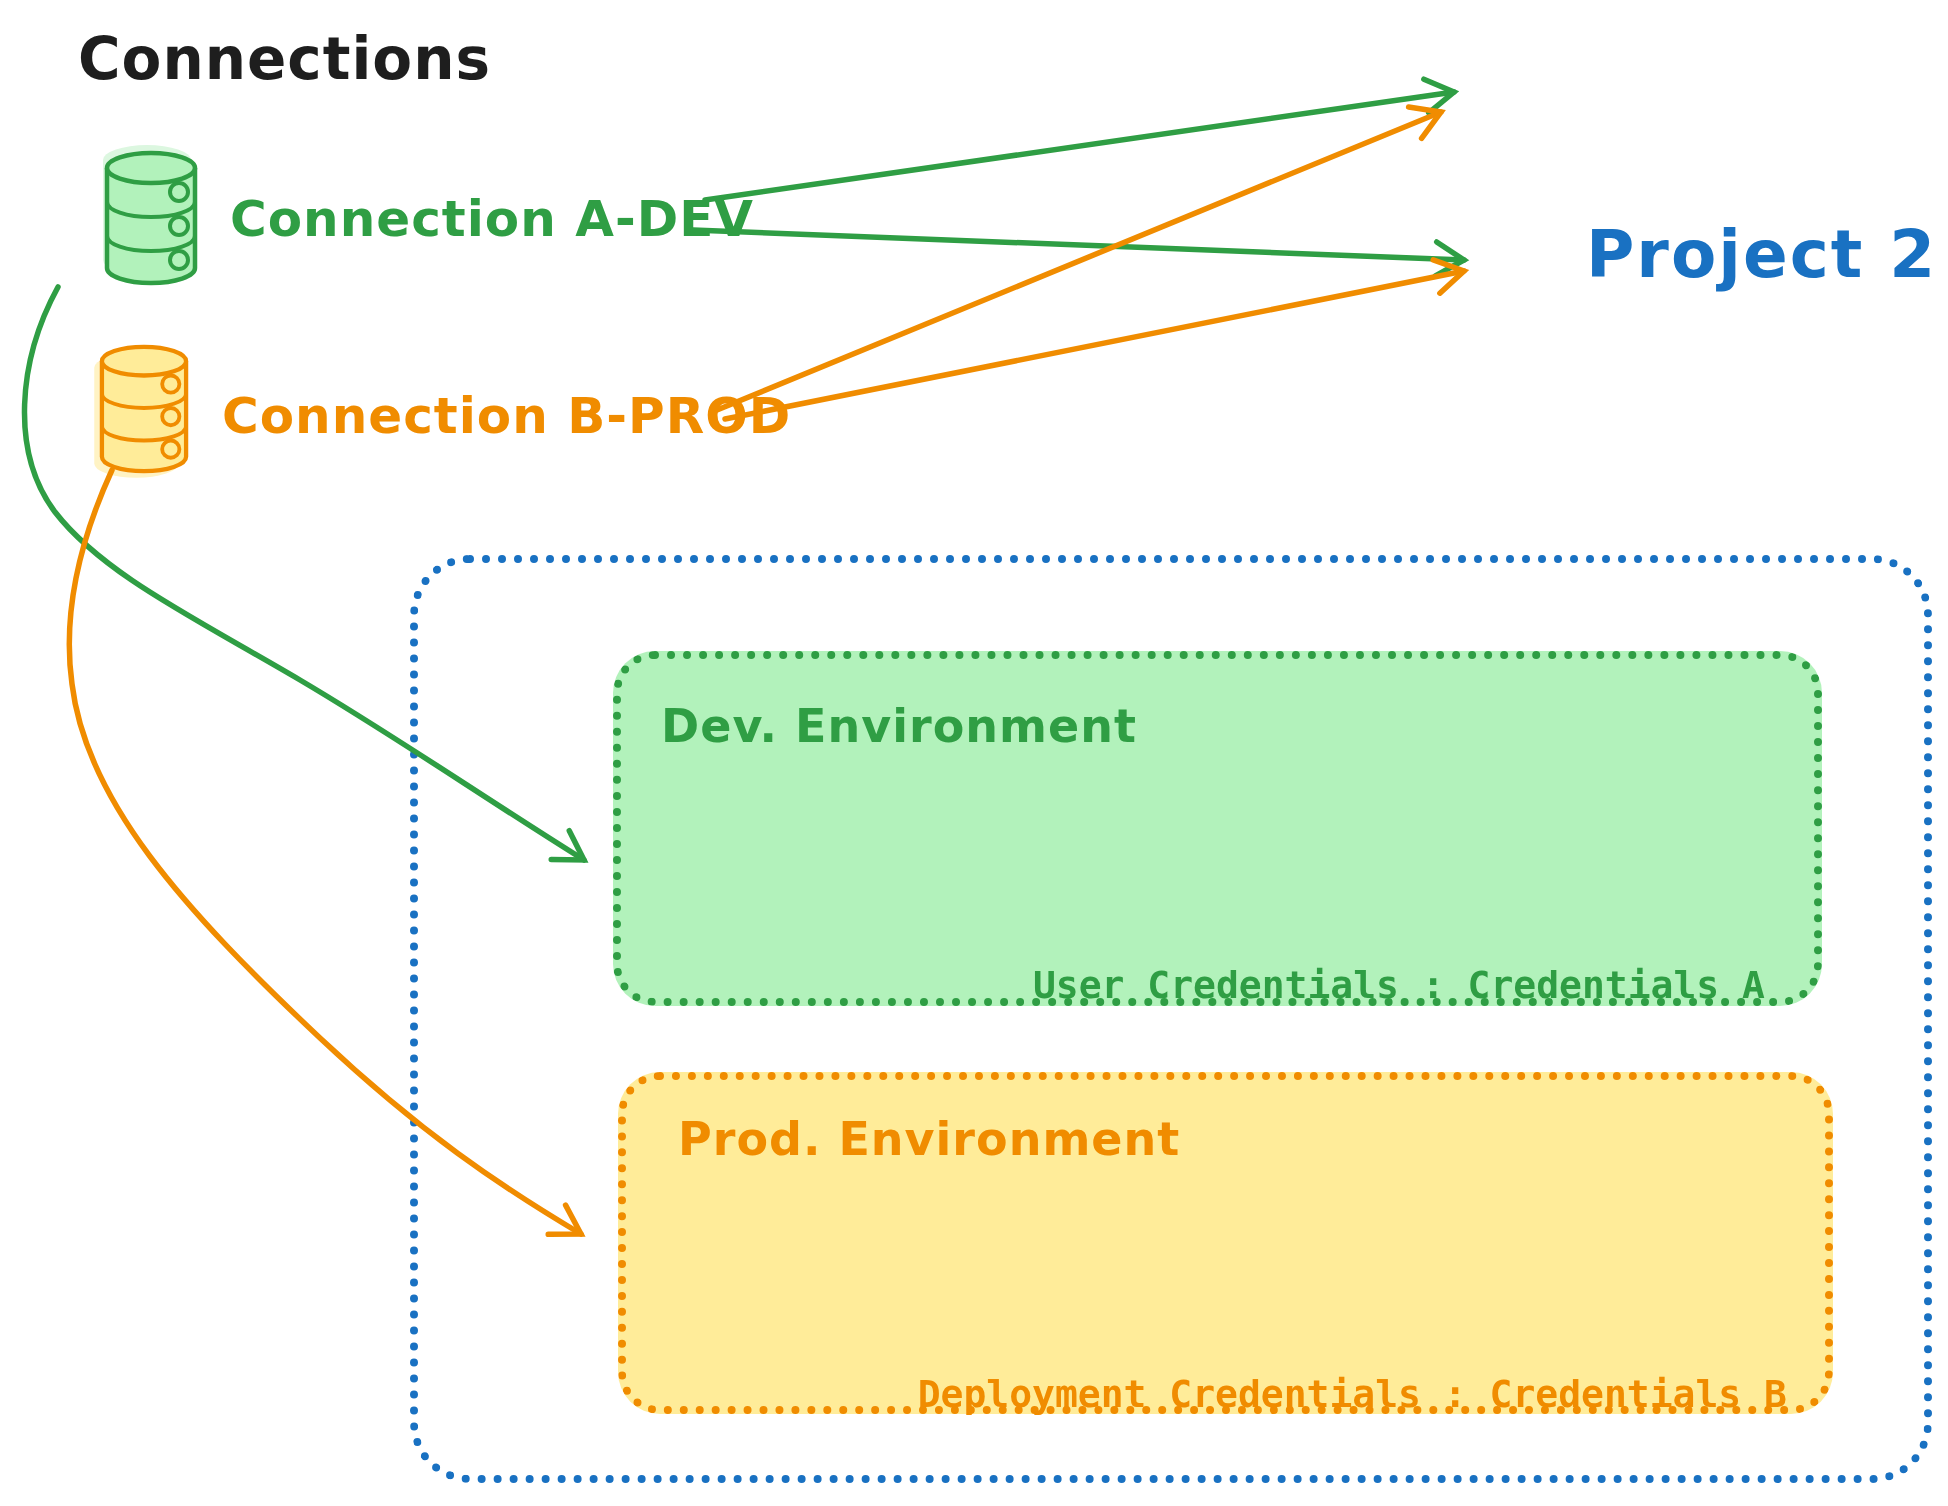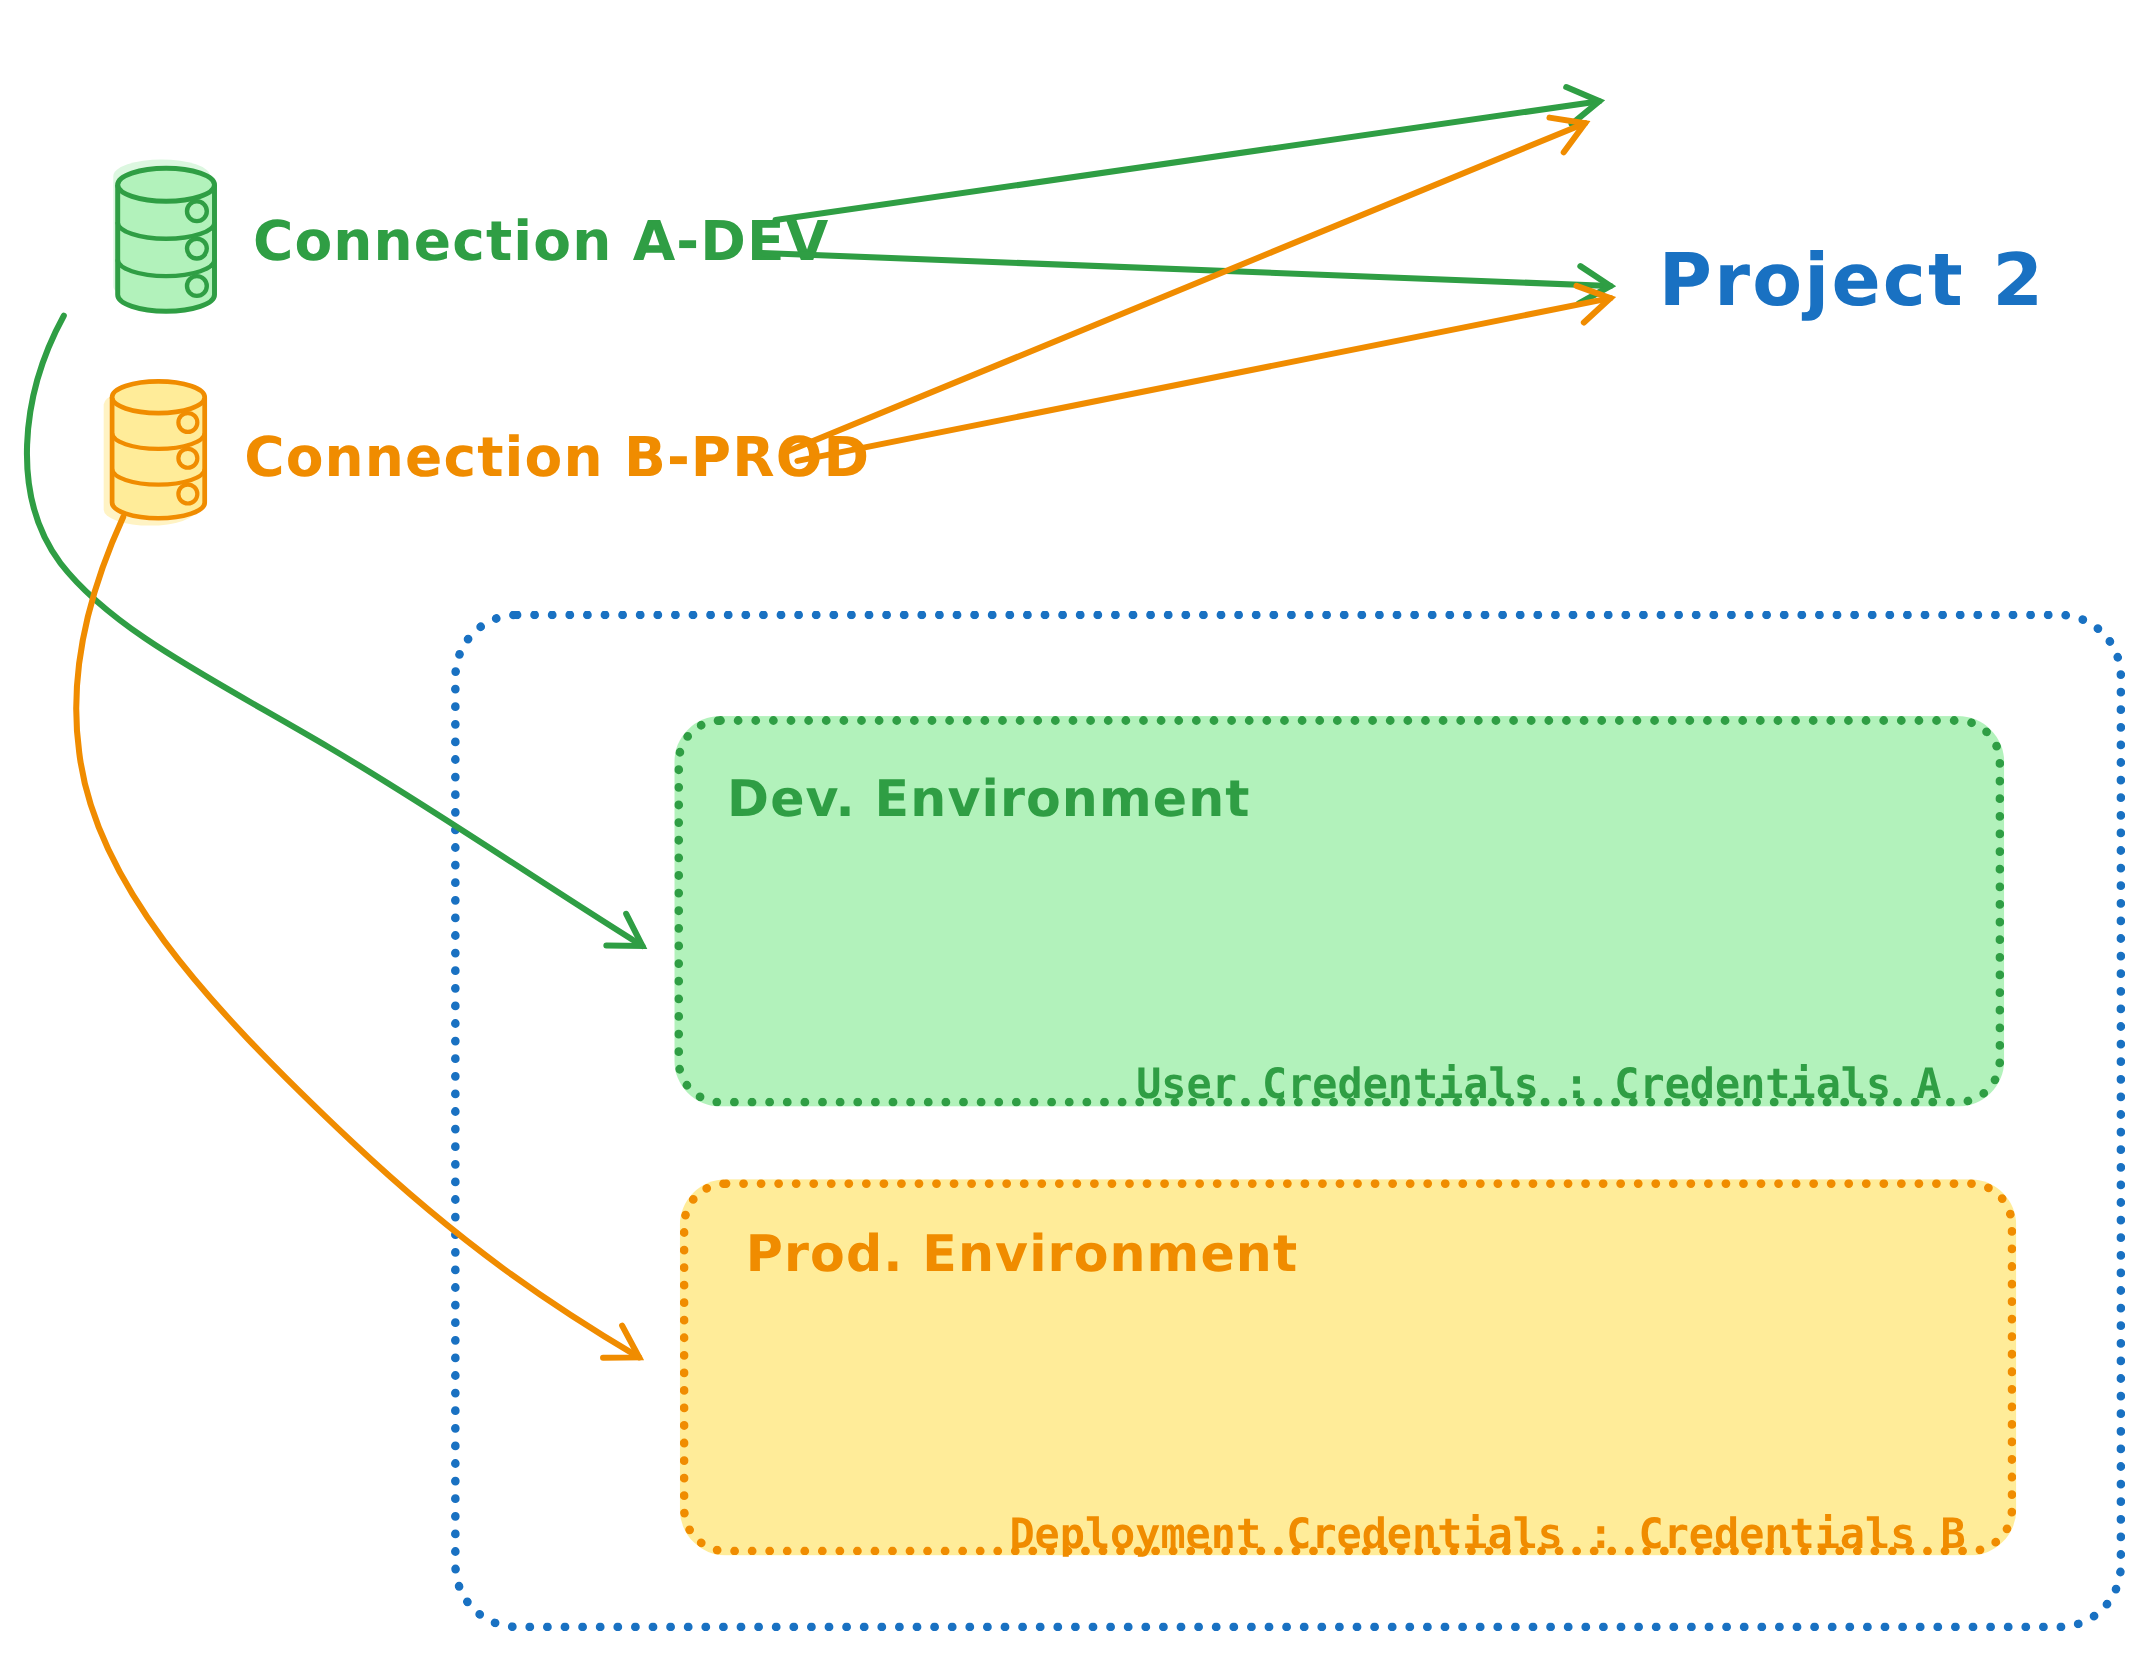--- a/index.html
+++ b/index.html
@@ -92,6 +92,7 @@
   <div class="box dev-box"></div>
   <div class="box prod-box"></div>
 
+  <span class="t title">Connections</span>
   <span class="t conn-a">Connection A-DEV</span>
   <span class="t conn-b">Connection B-PROD</span>
   <span class="t proj proj2">Project 2</span>

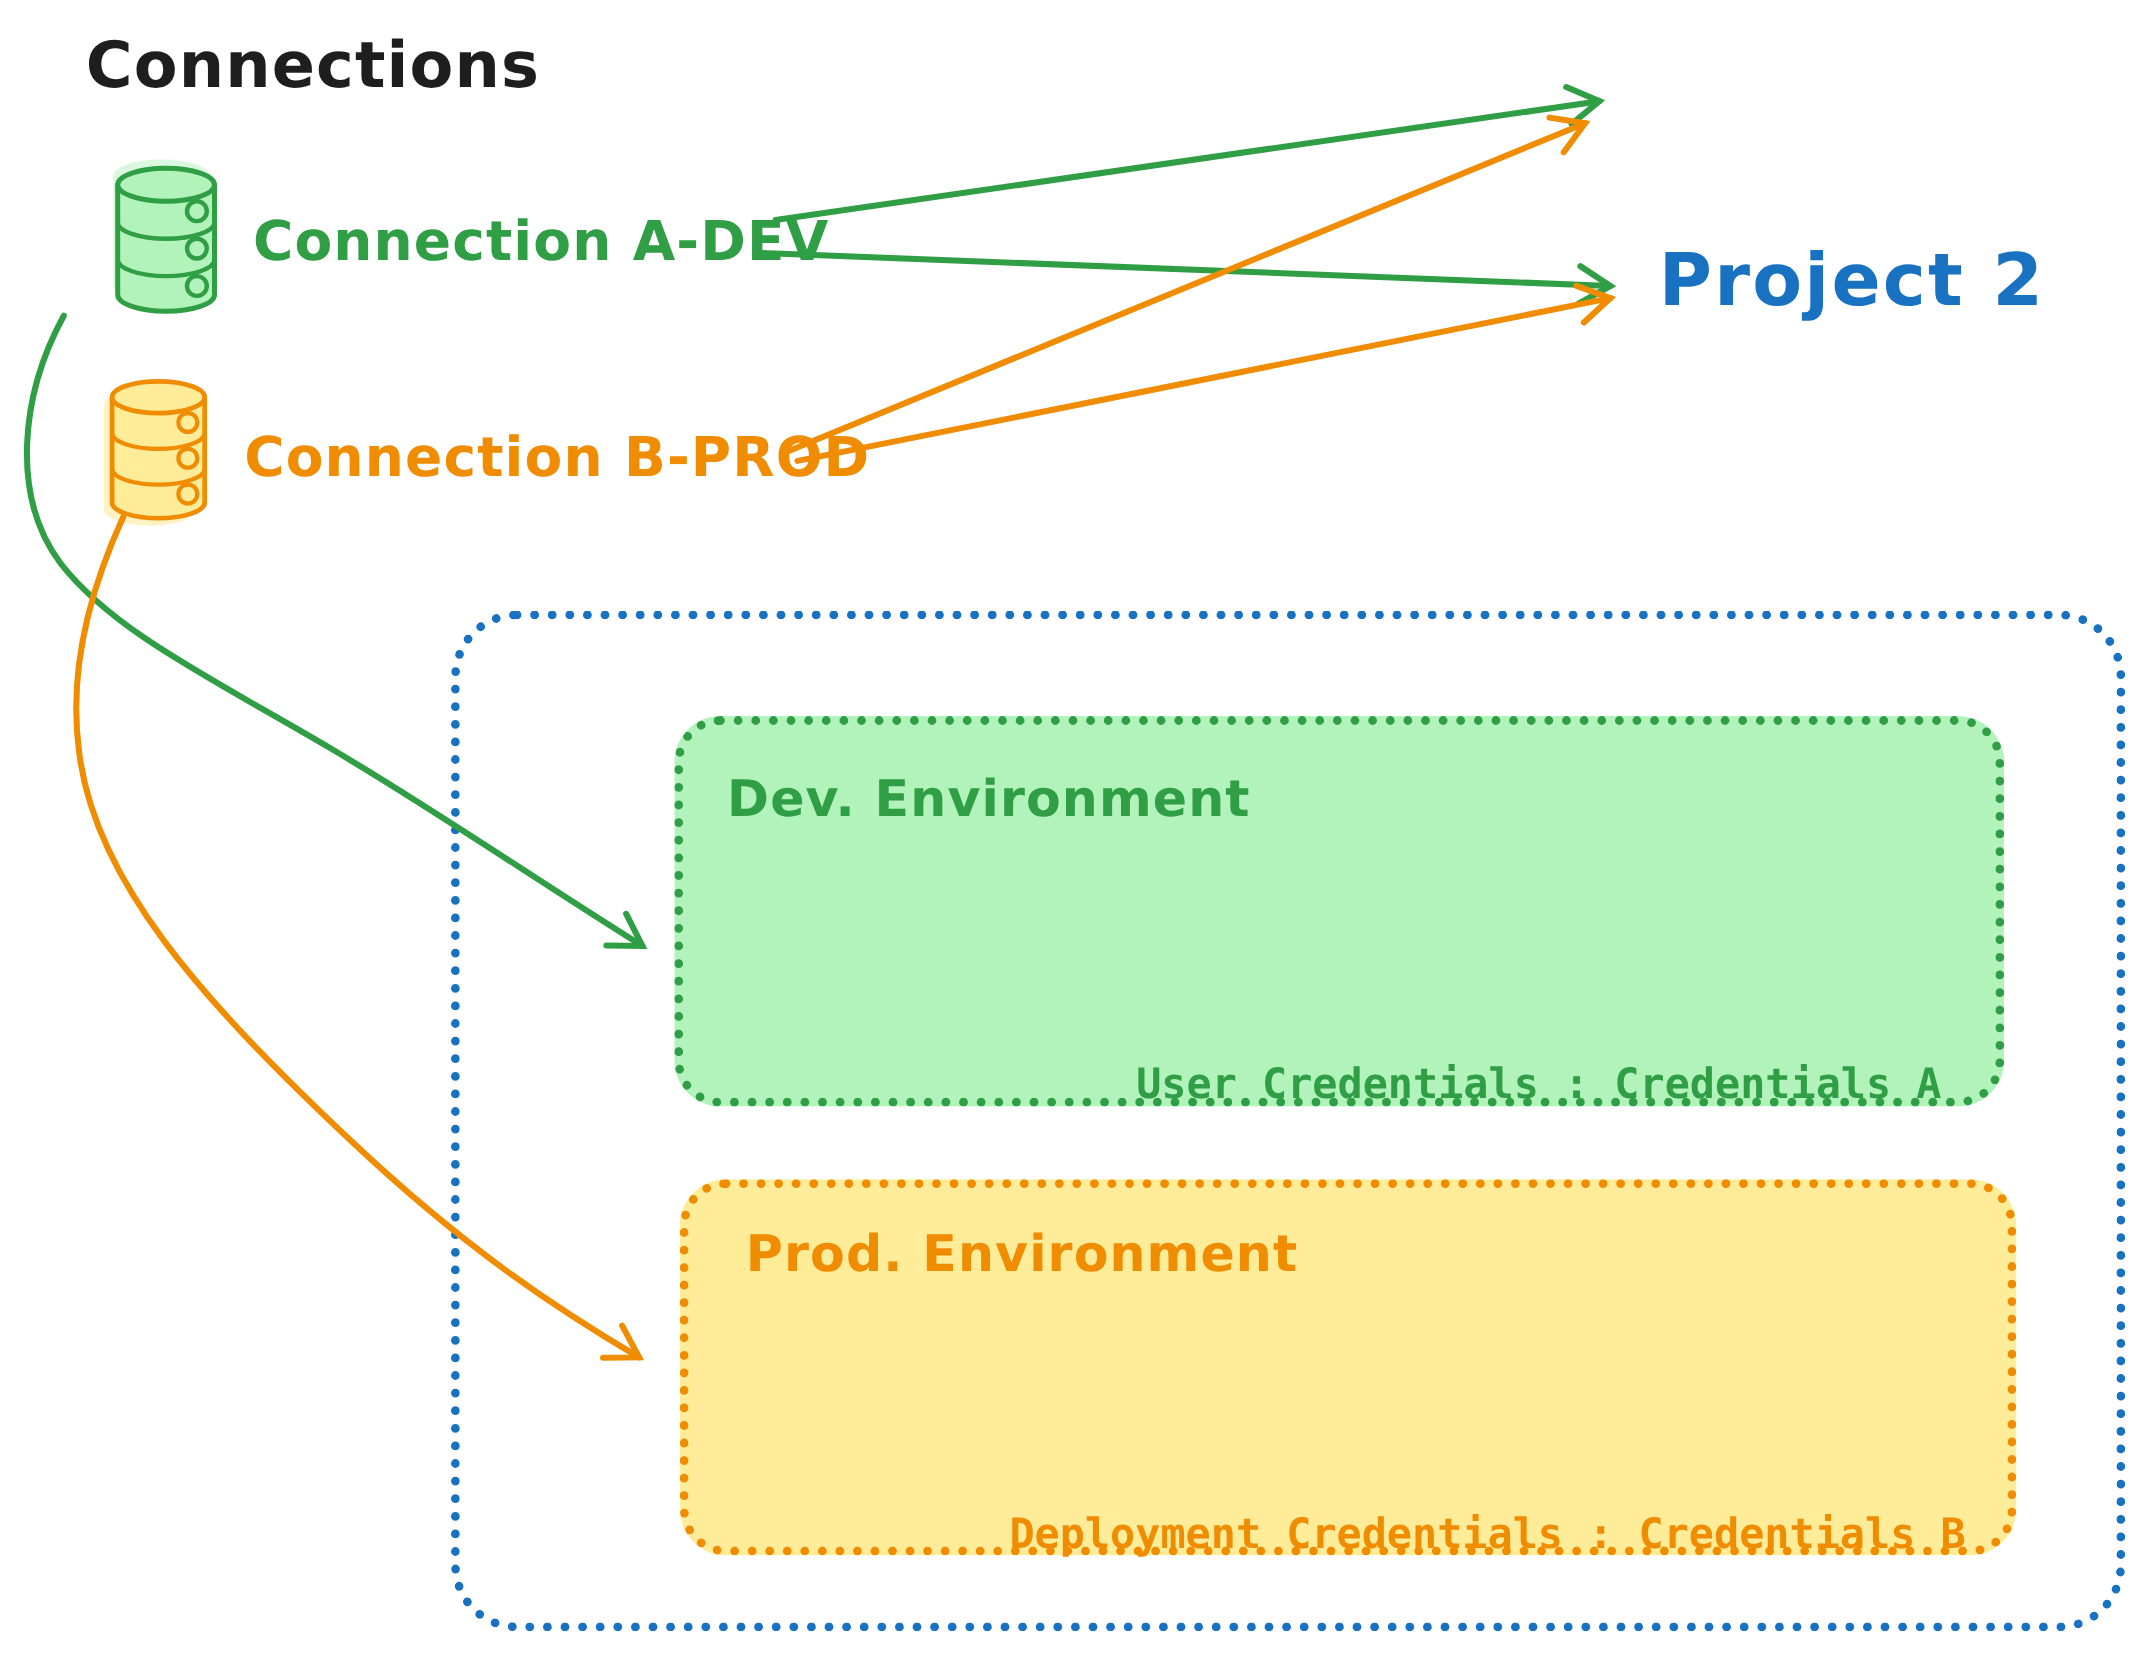--- a/index.html
+++ b/index.html
@@ -22,7 +22,7 @@
   .conn-b{ left:222px; top:386px; font-size:50px; color:var(--orange); }
   .proj{ font-size:66px; color:var(--blue); letter-spacing:2px; }
   .proj3{ left:1505px; top:48px; }
-  .proj2{ left:1508px; top:215px; }
+  .proj2{ left:1586px; top:215px; }
   .proj1{ left:1524px; top:435px; }
   .env-title{ font-size:46px; }
   .dev-title{ left:661px; top:699px; color:var(--green); }

